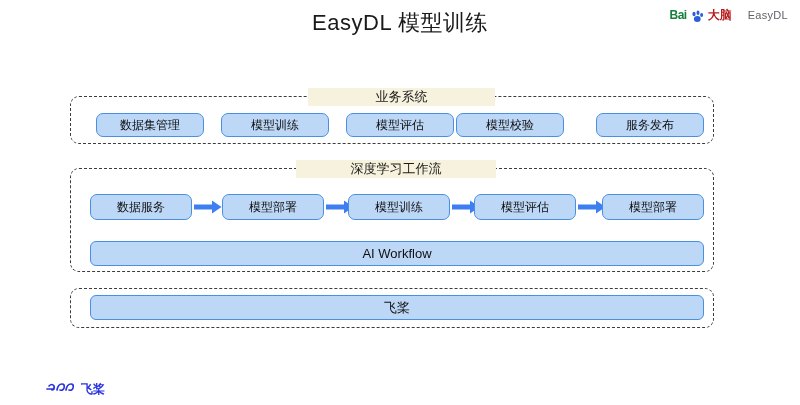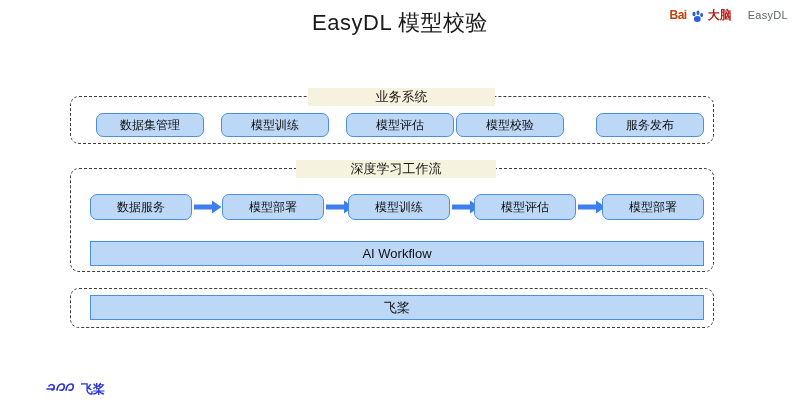--- a/index.html
+++ b/index.html
@@ -125,7 +125,7 @@
 </head>
 <body>
 
-<div class="page-title">EasyDL 模型校验</div>
+<div class="page-title">EasyDL 模型训练</div>
 
 <div class="brand-logo">
   <span class="brand-bai">Bai</span>

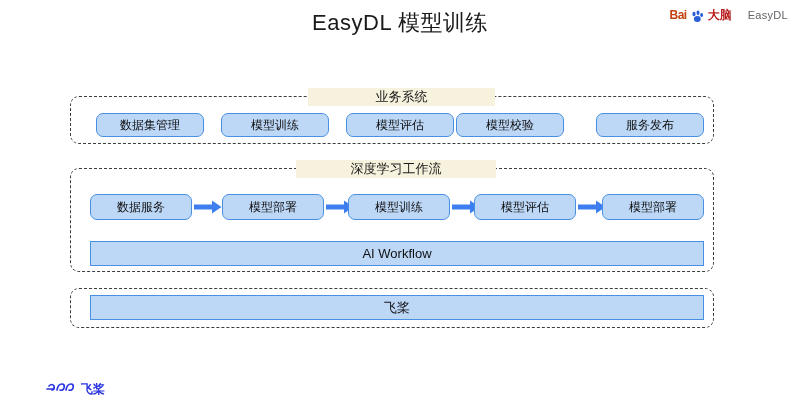--- a/index.html
+++ b/index.html
@@ -39,7 +39,7 @@
   .brand-bai {
     font-size: 12px;
     font-weight: bold;
-    color: #c2410c;
+    color: #15803d;
     letter-spacing: -0.5px;
   }
   .brand-paw {

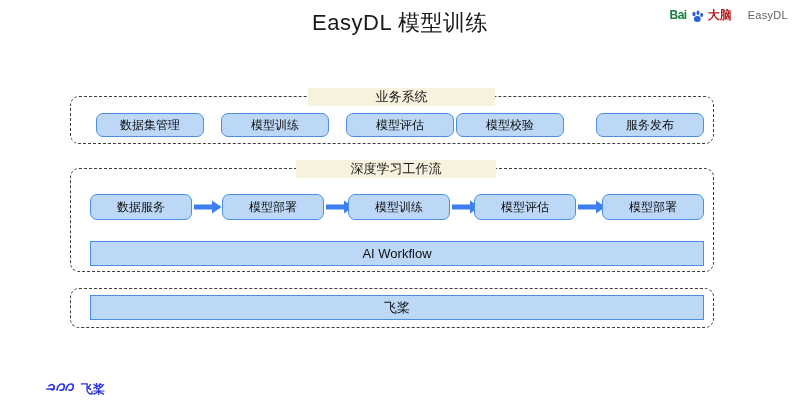--- a/index.html
+++ b/index.html
@@ -93,7 +93,7 @@
     z-index: 3;
   }
   .wide-box {
-    border-radius: 0;
+    border-radius: 6px;
   }
 
   

